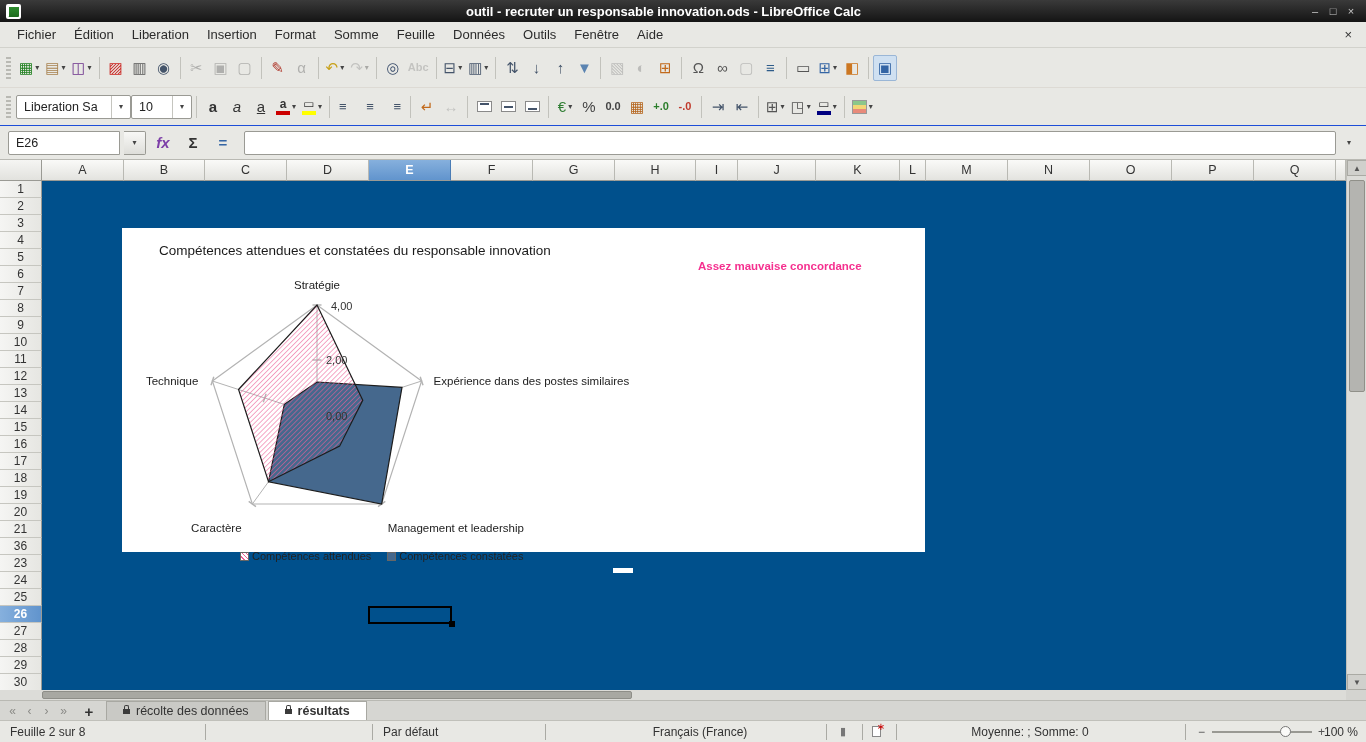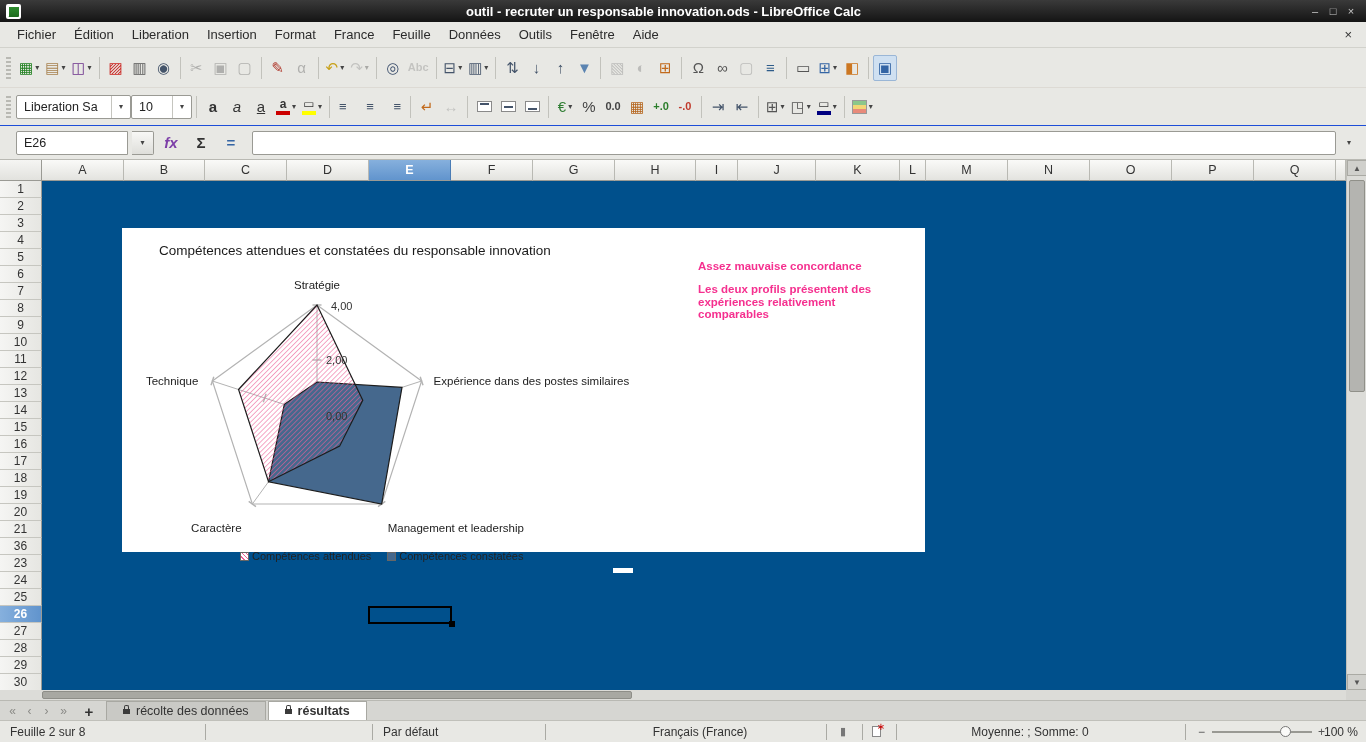--- a/index.html
+++ b/index.html
@@ -154,7 +154,7 @@
       <div class="menu-item">Liberation</div>
       <div class="menu-item">Insertion</div>
       <div class="menu-item">Format</div>
-      <div class="menu-item">France</div>
+      <div class="menu-item">Somme</div>
       <div class="menu-item">Feuille</div>
       <div class="menu-item">Données</div>
       <div class="menu-item">Outils</div>

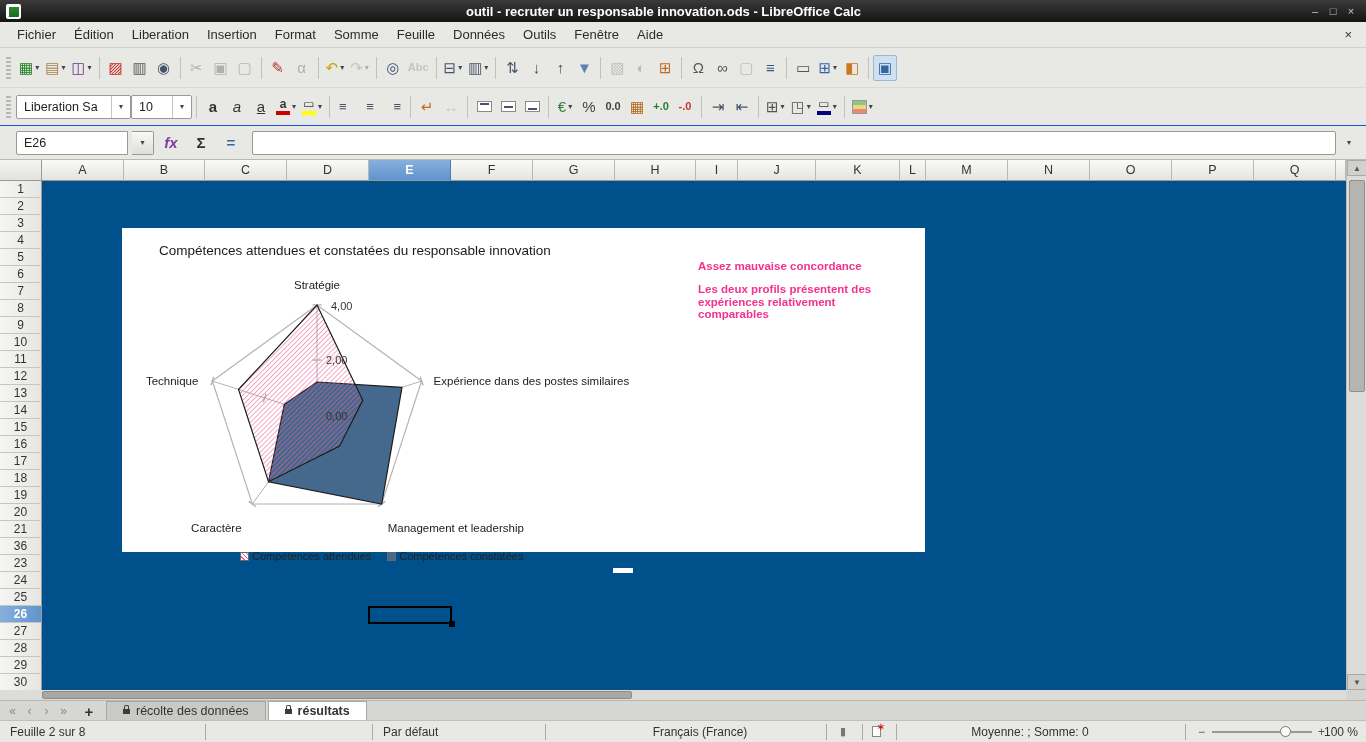--- a/index.html
+++ b/index.html
@@ -53,7 +53,7 @@
   #formulabar { position:absolute; left:0; top:126px; width:1366px; height:34px; background:#e8e8e4;
     border-bottom:1px solid #b9b9b3; display:flex; align-items:center; padding:0 8px; gap:4px; }
   #namebox { width:112px; height:24px; background:#fff; border:1px solid #9a9a94; border-radius:2px 0 0 2px;
-    display:flex; align-items:center; padding:0 7px; font-size:12.5px; color:#222;margin-left:8px; }
+    display:flex; align-items:center; padding:0 7px; font-size:12.5px; color:#222; }
   #namebox-dd { width:22px; height:24px; border:1px solid #9a9a94; border-left:none; border-radius:0 2px 2px 0;
     background:linear-gradient(#f8f8f6,#dededa); display:flex; align-items:center; justify-content:center; font-size:8px; color:#444; }
   .fbtn { width:26px; text-align:center; font-size:15px; }

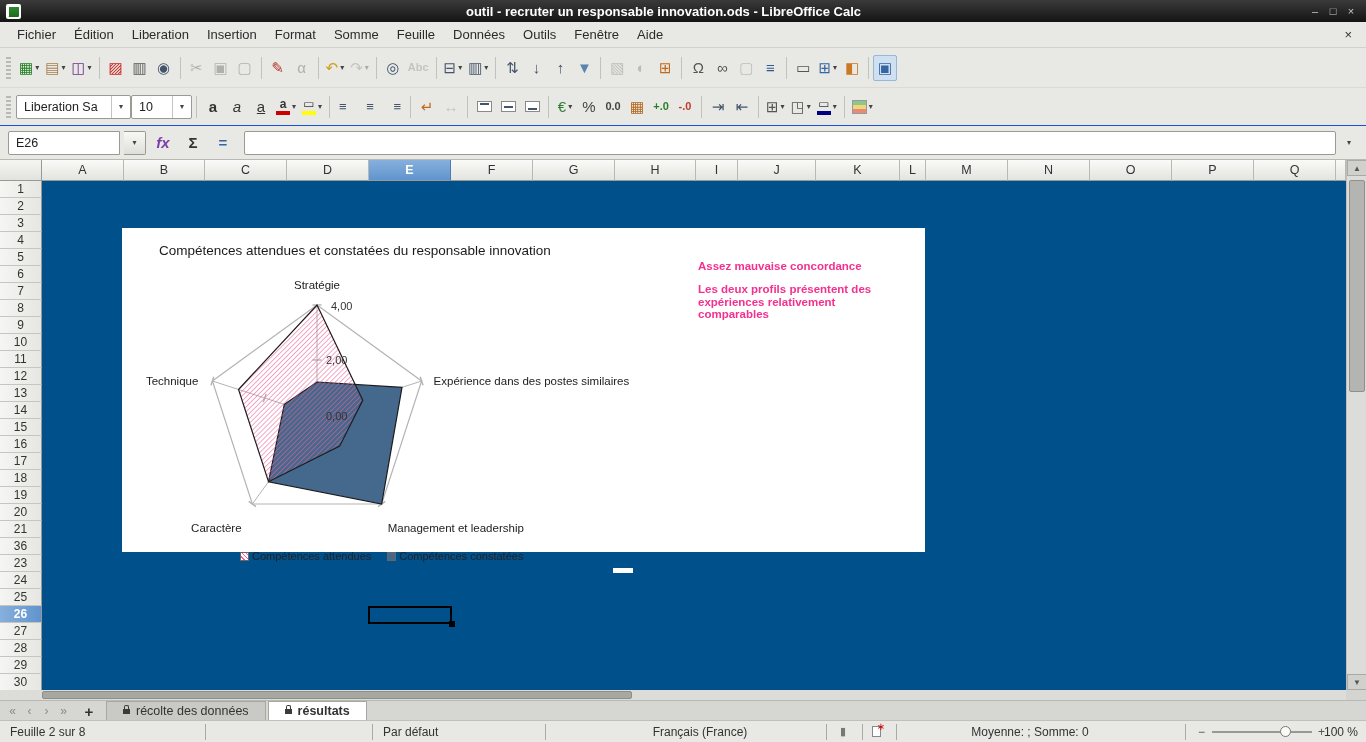--- a/index.html
+++ b/index.html
@@ -515,7 +515,6 @@
       </div>
     <div id="annotation" style="color: rgb(245, 48, 143);">
       <p>Assez mauvaise concordance</p>
-      <p>Les deux profils présentent des expériences relativement comparables</p>
     </div>
     <div id="chart-notch"></div>
   </div>

